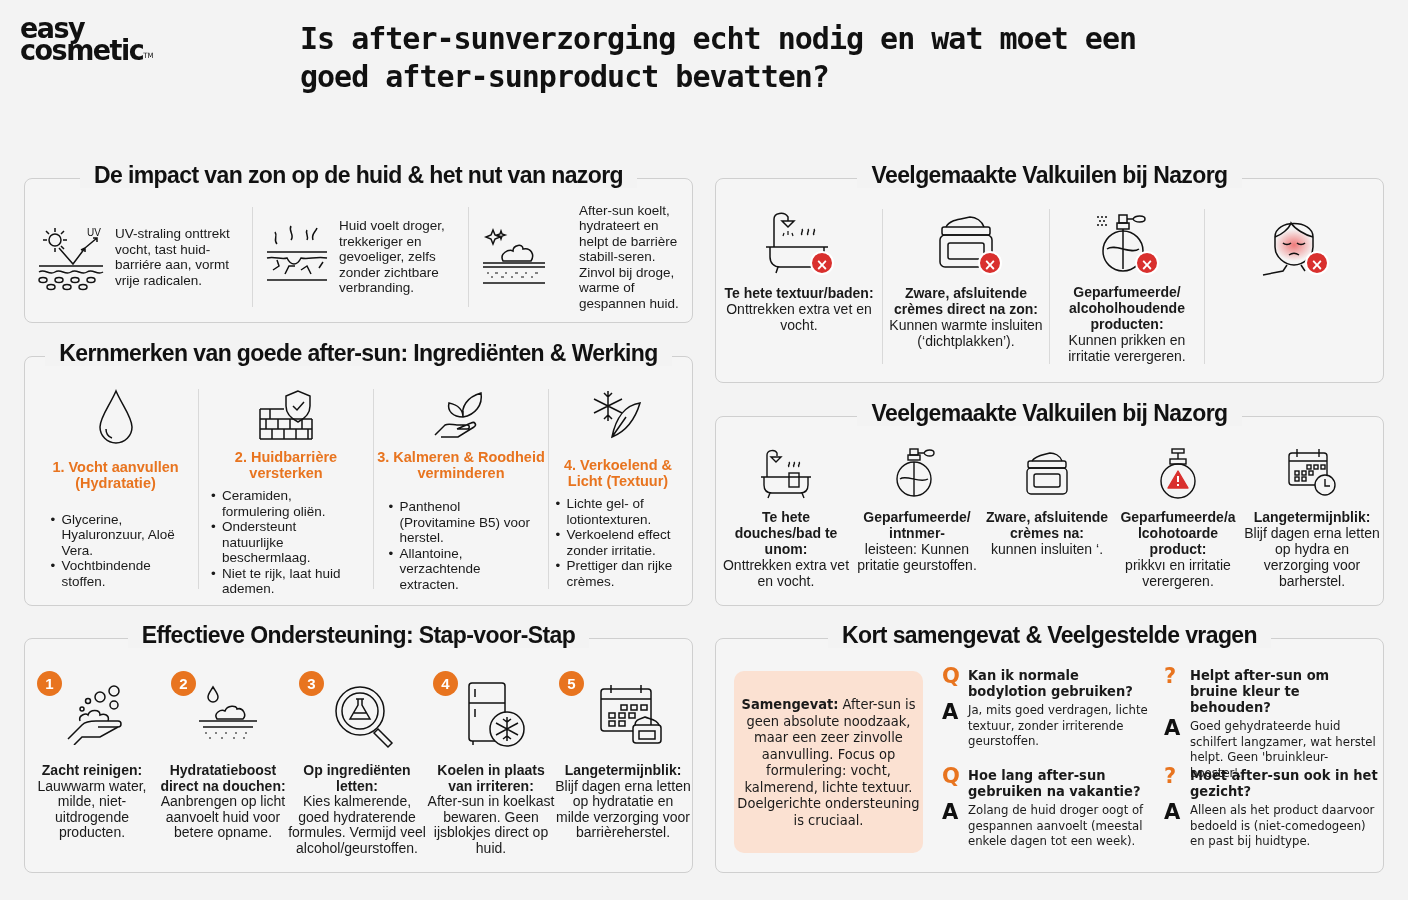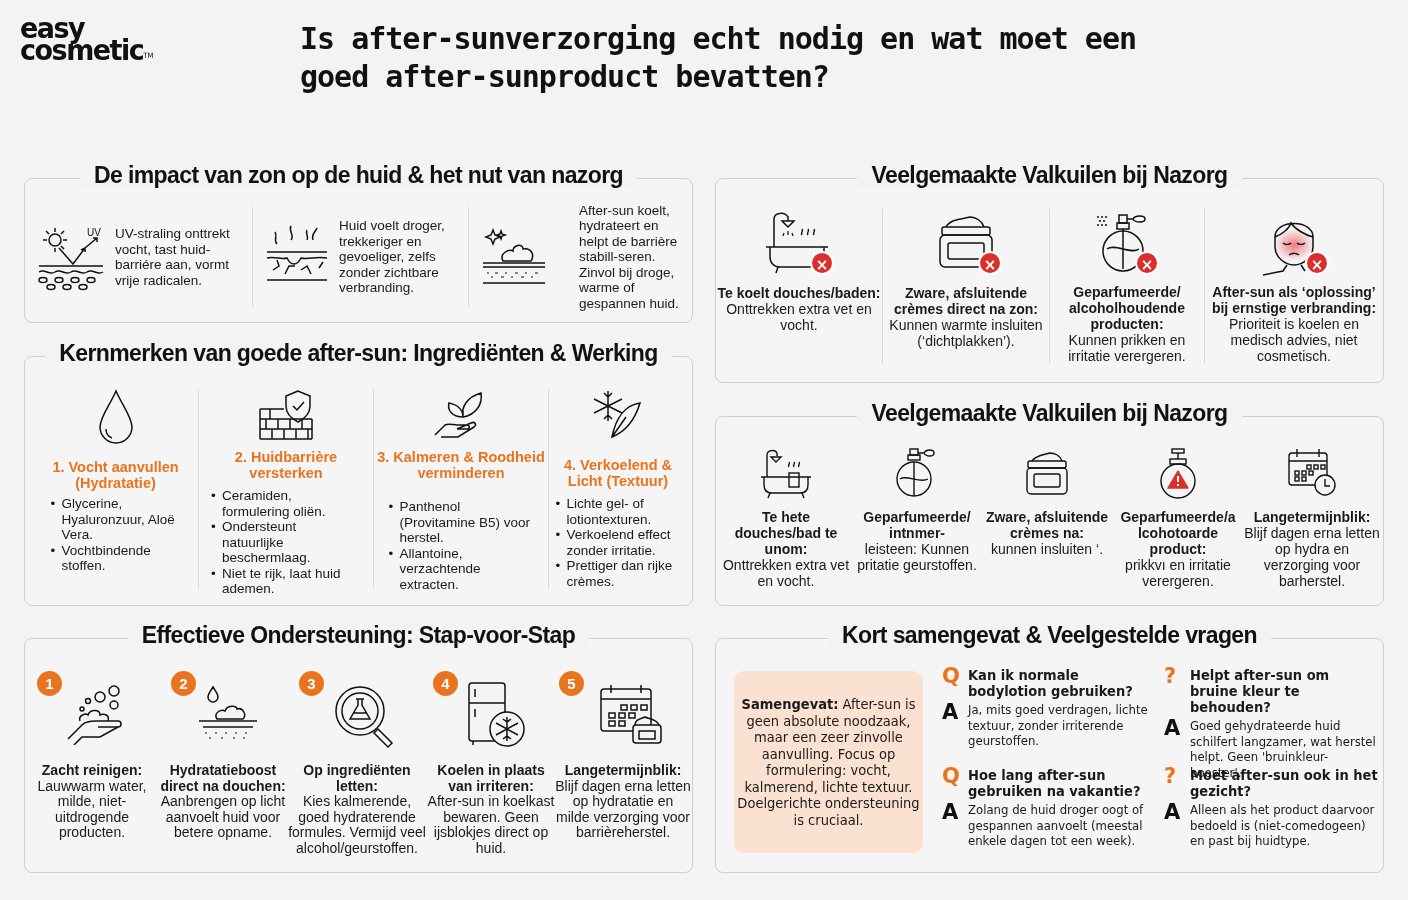--- a/index.html
+++ b/index.html
@@ -242,7 +242,7 @@
         </svg>
         <div class="badge-x" style="left:46px;top:42px;">×</div>
       </div>
-      <div class="txt" style="font-size:14px;line-height:16px;margin-top:4px;"><span class="b">Te koelt douches/baden:</span><br><span>Onttrekken extra vet en vocht.</span></div>
+      <div class="txt" style="font-size:14px;line-height:16px;margin-top:4px;"><span class="b">Te hete textuur/baden:</span><br><span>Onttrekken extra vet en vocht.</span></div>
     </div>
     <div class="col vsep" style="width:167px;height:155px;">
       <div class="icon" style="position:relative;height:72px;">

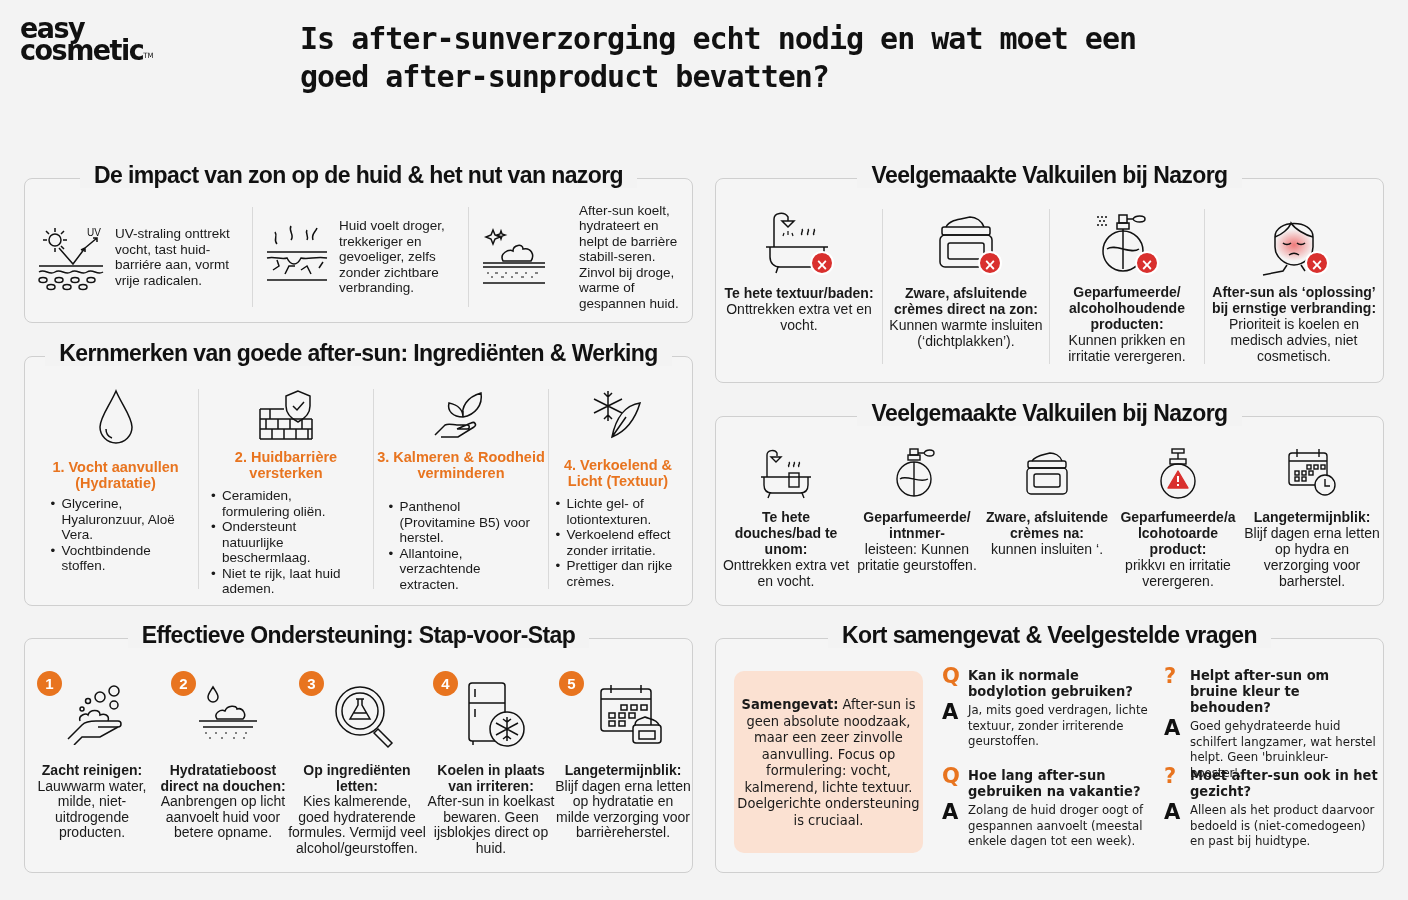--- a/index.html
+++ b/index.html
@@ -287,7 +287,6 @@
         </svg>
         <div class="badge-x" style="left:46px;top:42px;">×</div>
       </div>
-      <div class="txt" style="font-size:14px;line-height:16px;margin-top:4px;"><span class="b">After-sun als ‘oplossing’ bij ernstige verbranding:</span><br><span>Prioriteit is koelen en medisch advies, niet cosmetisch.</span></div>
     </div>
   </div>
 </div>

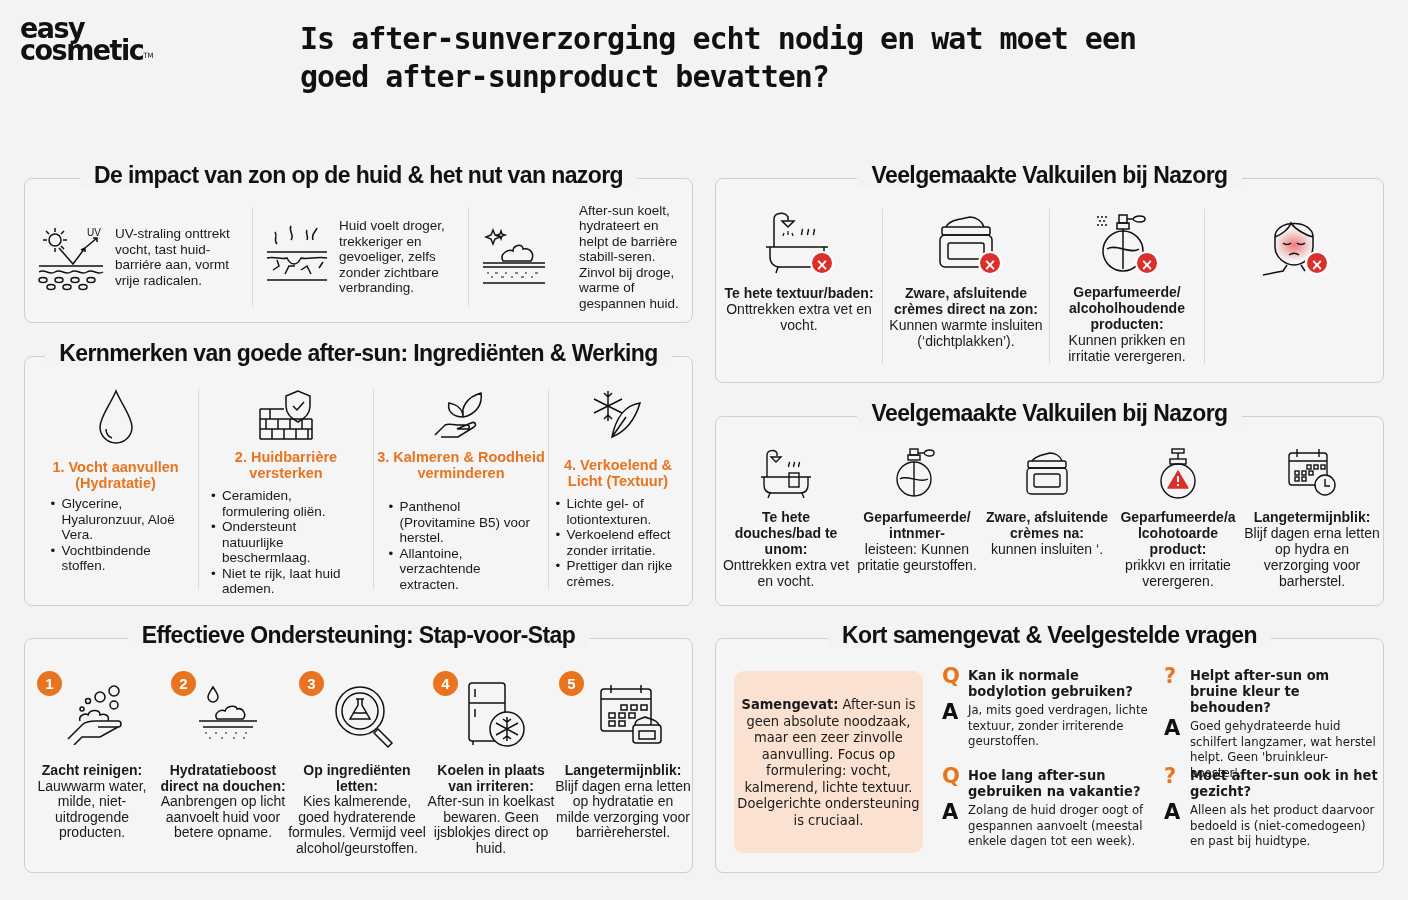--- a/index.html
+++ b/index.html
@@ -100,7 +100,7 @@
           </svg>
       </div>
       <div class="txt b orange" style="font-size:14.5px;line-height:16px;margin-top:8px;">1. Vocht aanvullen (Hydratatie)</div>
-      <ul class="bullets" style="margin-top:5px;width:130px;">
+      <ul class="bullets" style="margin-top:21px;width:130px;">
         <li>Glycerine, Hyaluronzuur, Aloë Vera.</li>
         <li>Vochtbindende stoffen.</li>
       </ul>

